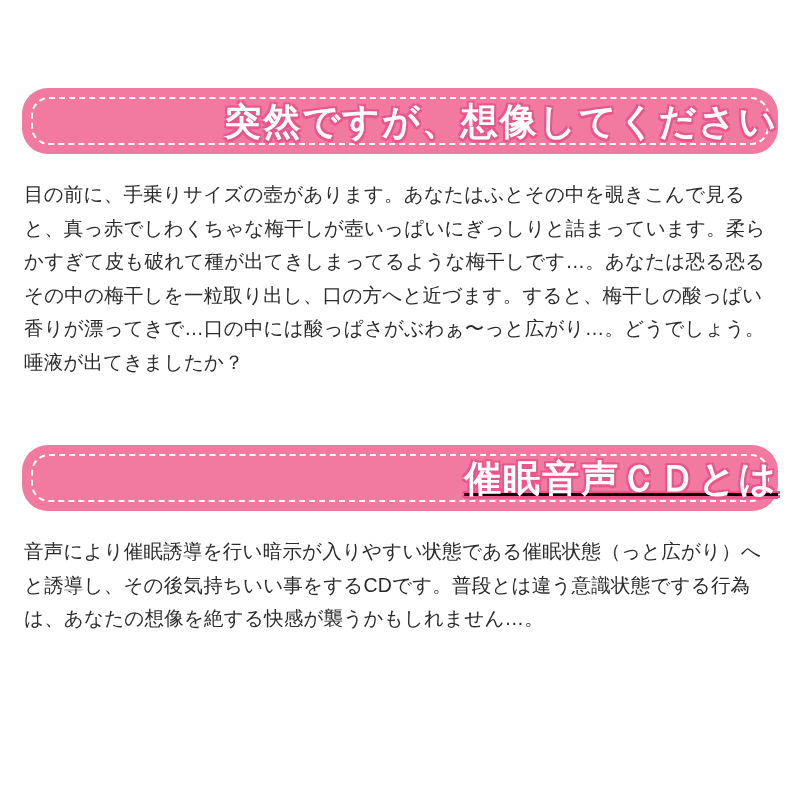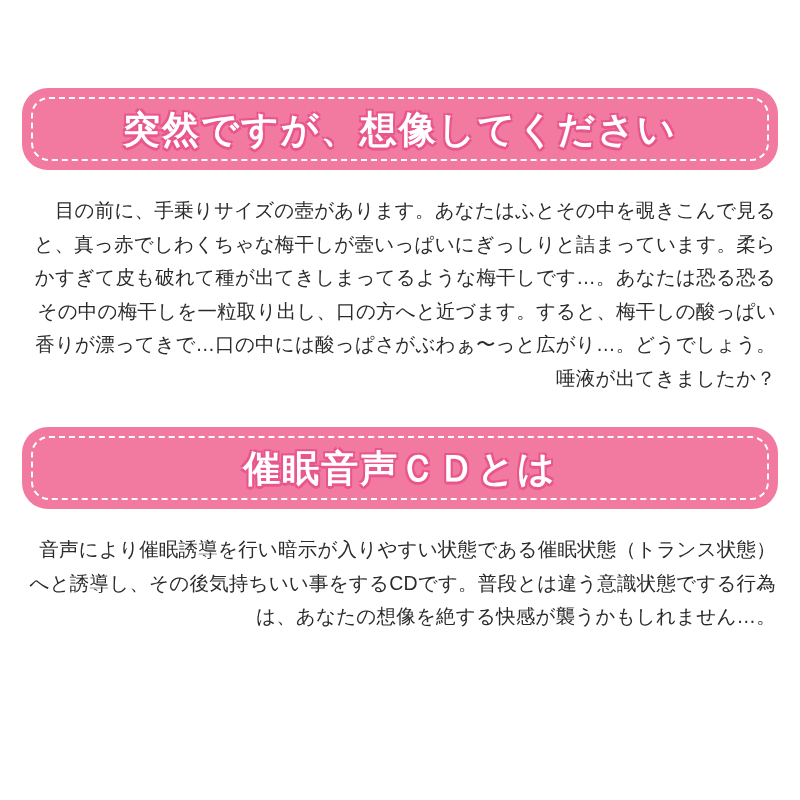--- a/index.html
+++ b/index.html
@@ -24,10 +24,10 @@
     position: relative;
     background: #f2799f;
     border-radius: 26px;
-    height: 82px;
+    height: 66px;
     display: flex;
     align-items: center;
-    justify-content: center;
+    justify-content: flex-end;
     box-sizing: border-box;
   }
   .section-heading::after {

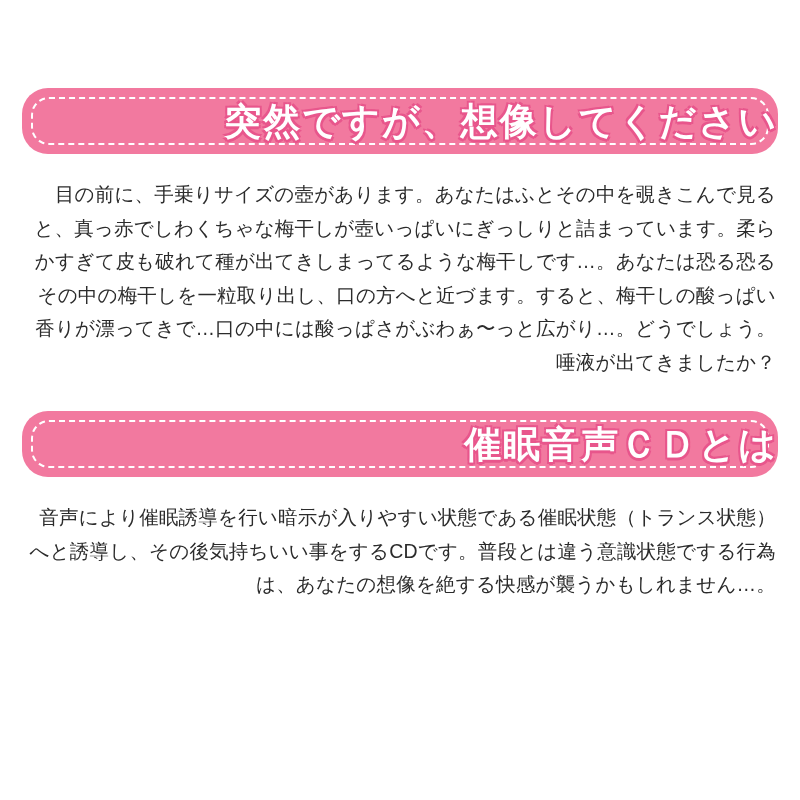--- a/index.html
+++ b/index.html
@@ -67,7 +67,7 @@
     letter-spacing: 0.2px;
     margin: 0;
     padding: 0 2px;
-    text-align: right;
+    text-align: left;
   }
   .block-1 { margin-top: 24px; }
   .block-2 { margin-top: 24px; }

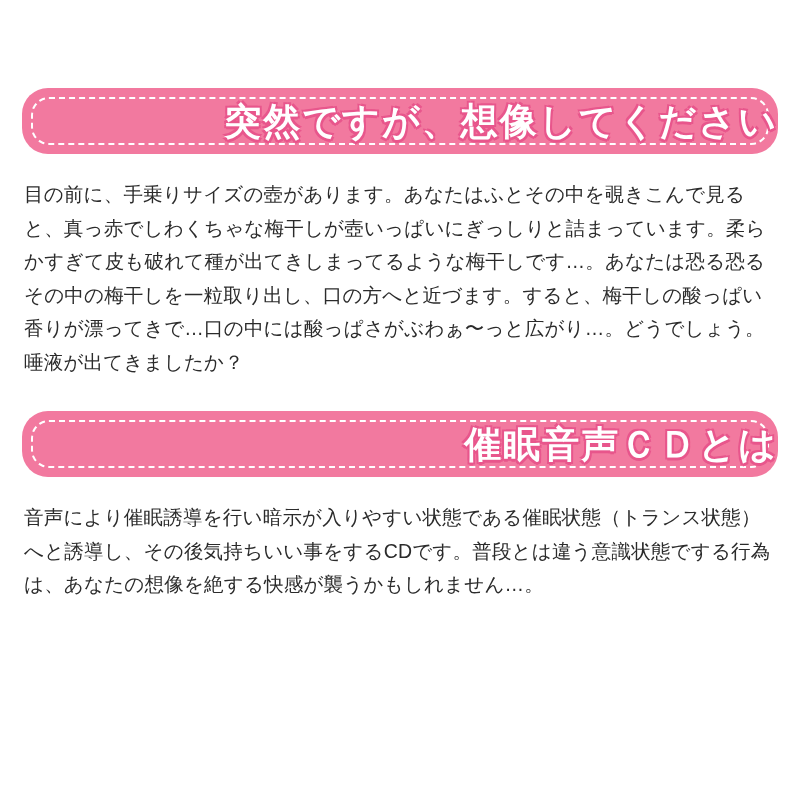--- a/index.html
+++ b/index.html
@@ -58,7 +58,7 @@
     white-space: nowrap;
   }
   .heading-1 { margin-top: 88px; }
-  .heading-2 { margin-top: 32px; }
+  .heading-2 { margin-top: 66px; text-decoration: underline; }
 
   .body-text {
     color: #2b2b2b;

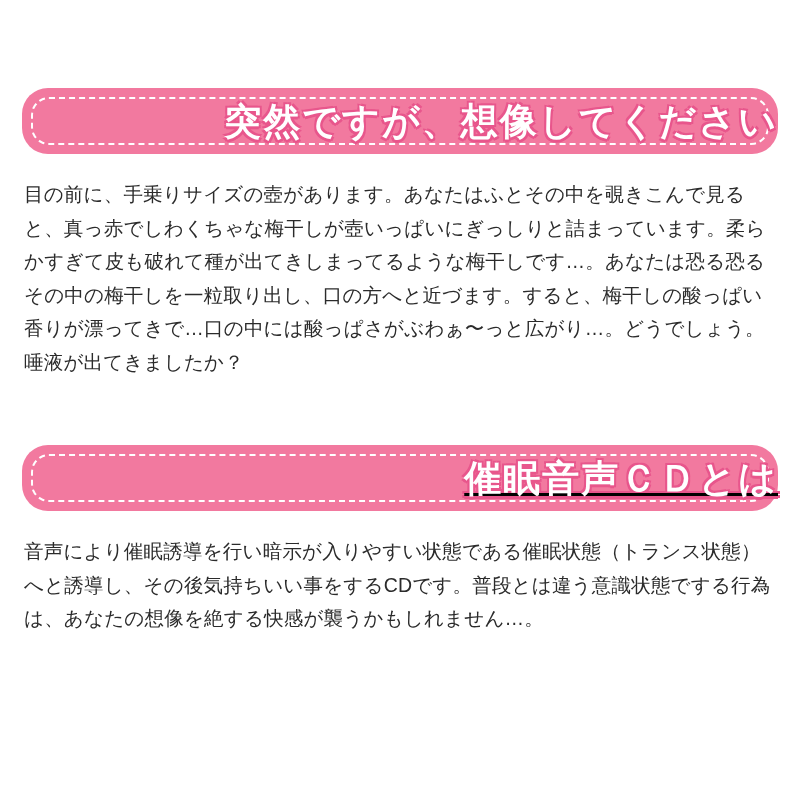--- a/index.html
+++ b/index.html
@@ -91,7 +91,7 @@
   </div>
 
   <div class="body-text block-2">
-    <p class="para">音声により催眠誘導を行い暗示が入りやすい状態である催眠状態（トランス状態）へと誘導し、その後気持ちいい事をするCDです。普段とは違う意識状態でする行為は、あなたの想像を絶する快感が襲うかもしれません…。</p>
+    <p class="para">音声により催眠誘導を行い暗示が入りやすい状態である催眠状態（っと広がり）へと誘導し、その後気持ちいい事をするCDです。普段とは違う意識状態でする行為は、あなたの想像を絶する快感が襲うかもしれません…。</p>
   </div>
 
 </div>

